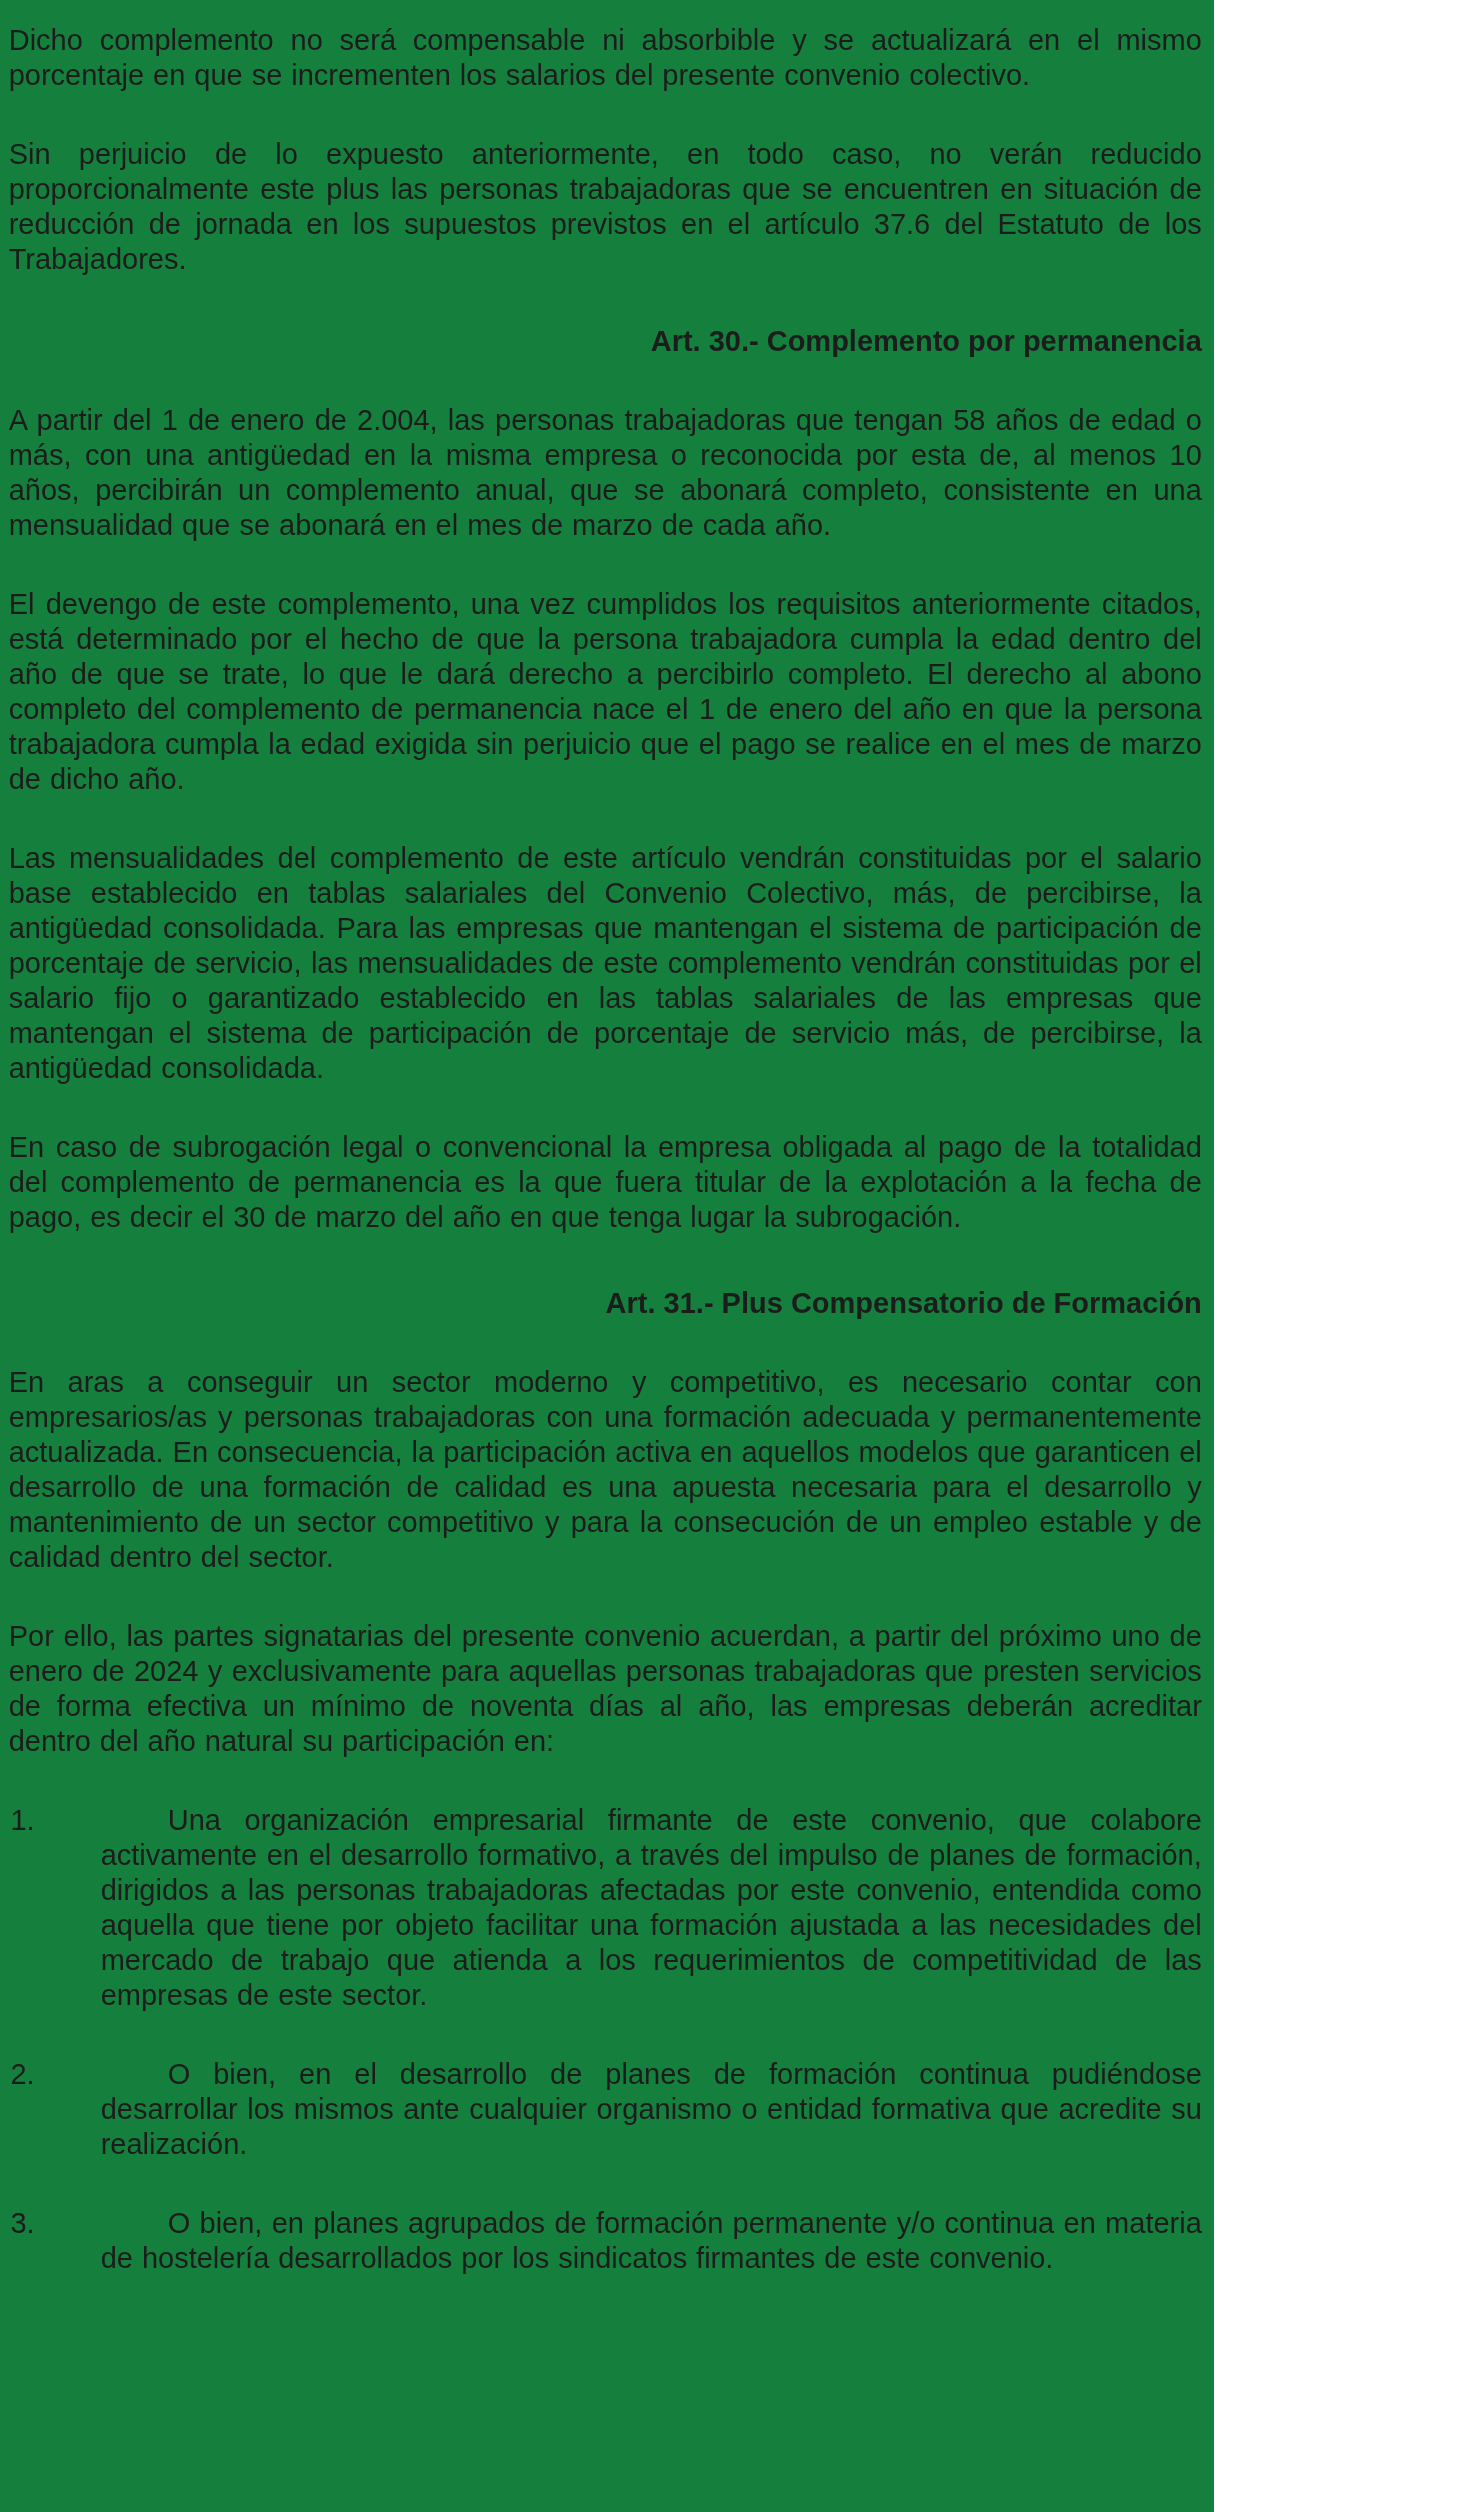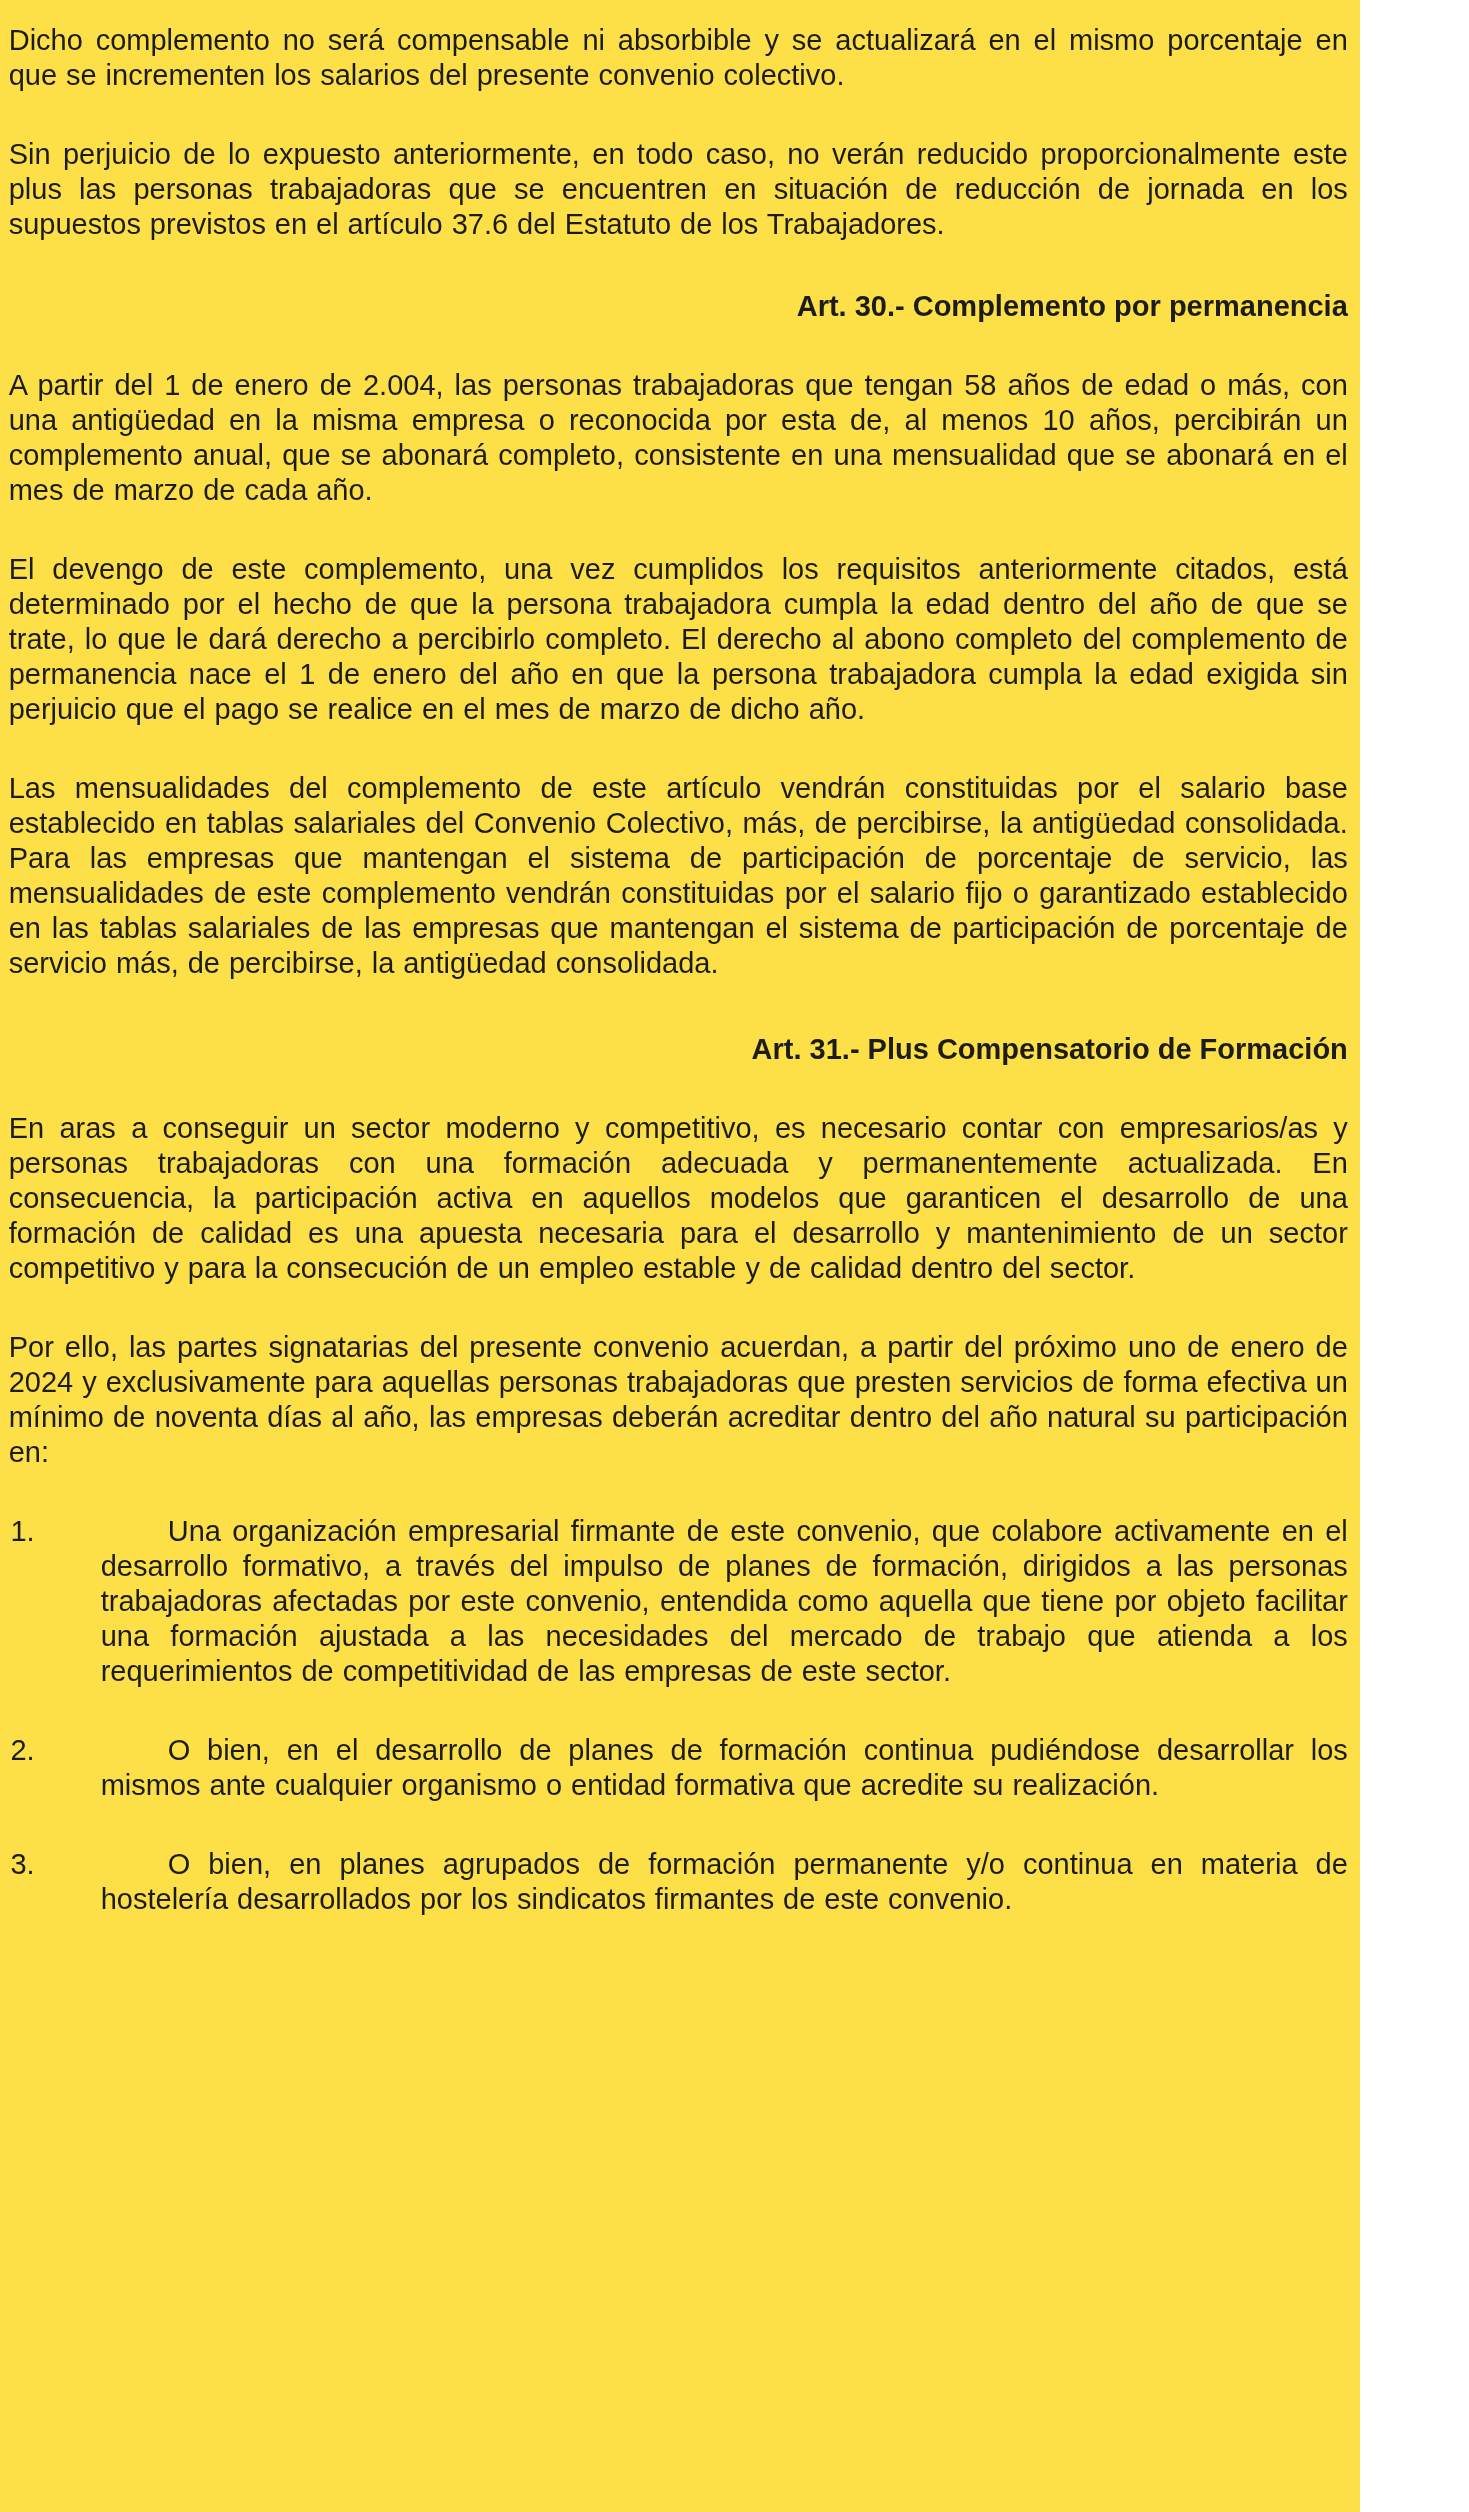--- a/index.html
+++ b/index.html
@@ -16,10 +16,10 @@
   }
   .page {
     box-sizing: border-box;
-    width: 1360px;
+    width: 1214px;
     min-height: 2512px;
     padding: 23px 12.2px 17.5px 8.7px;
-    background: #fde047;
+    background: #15803d;
   }
   .para {
     font-size: 29px;

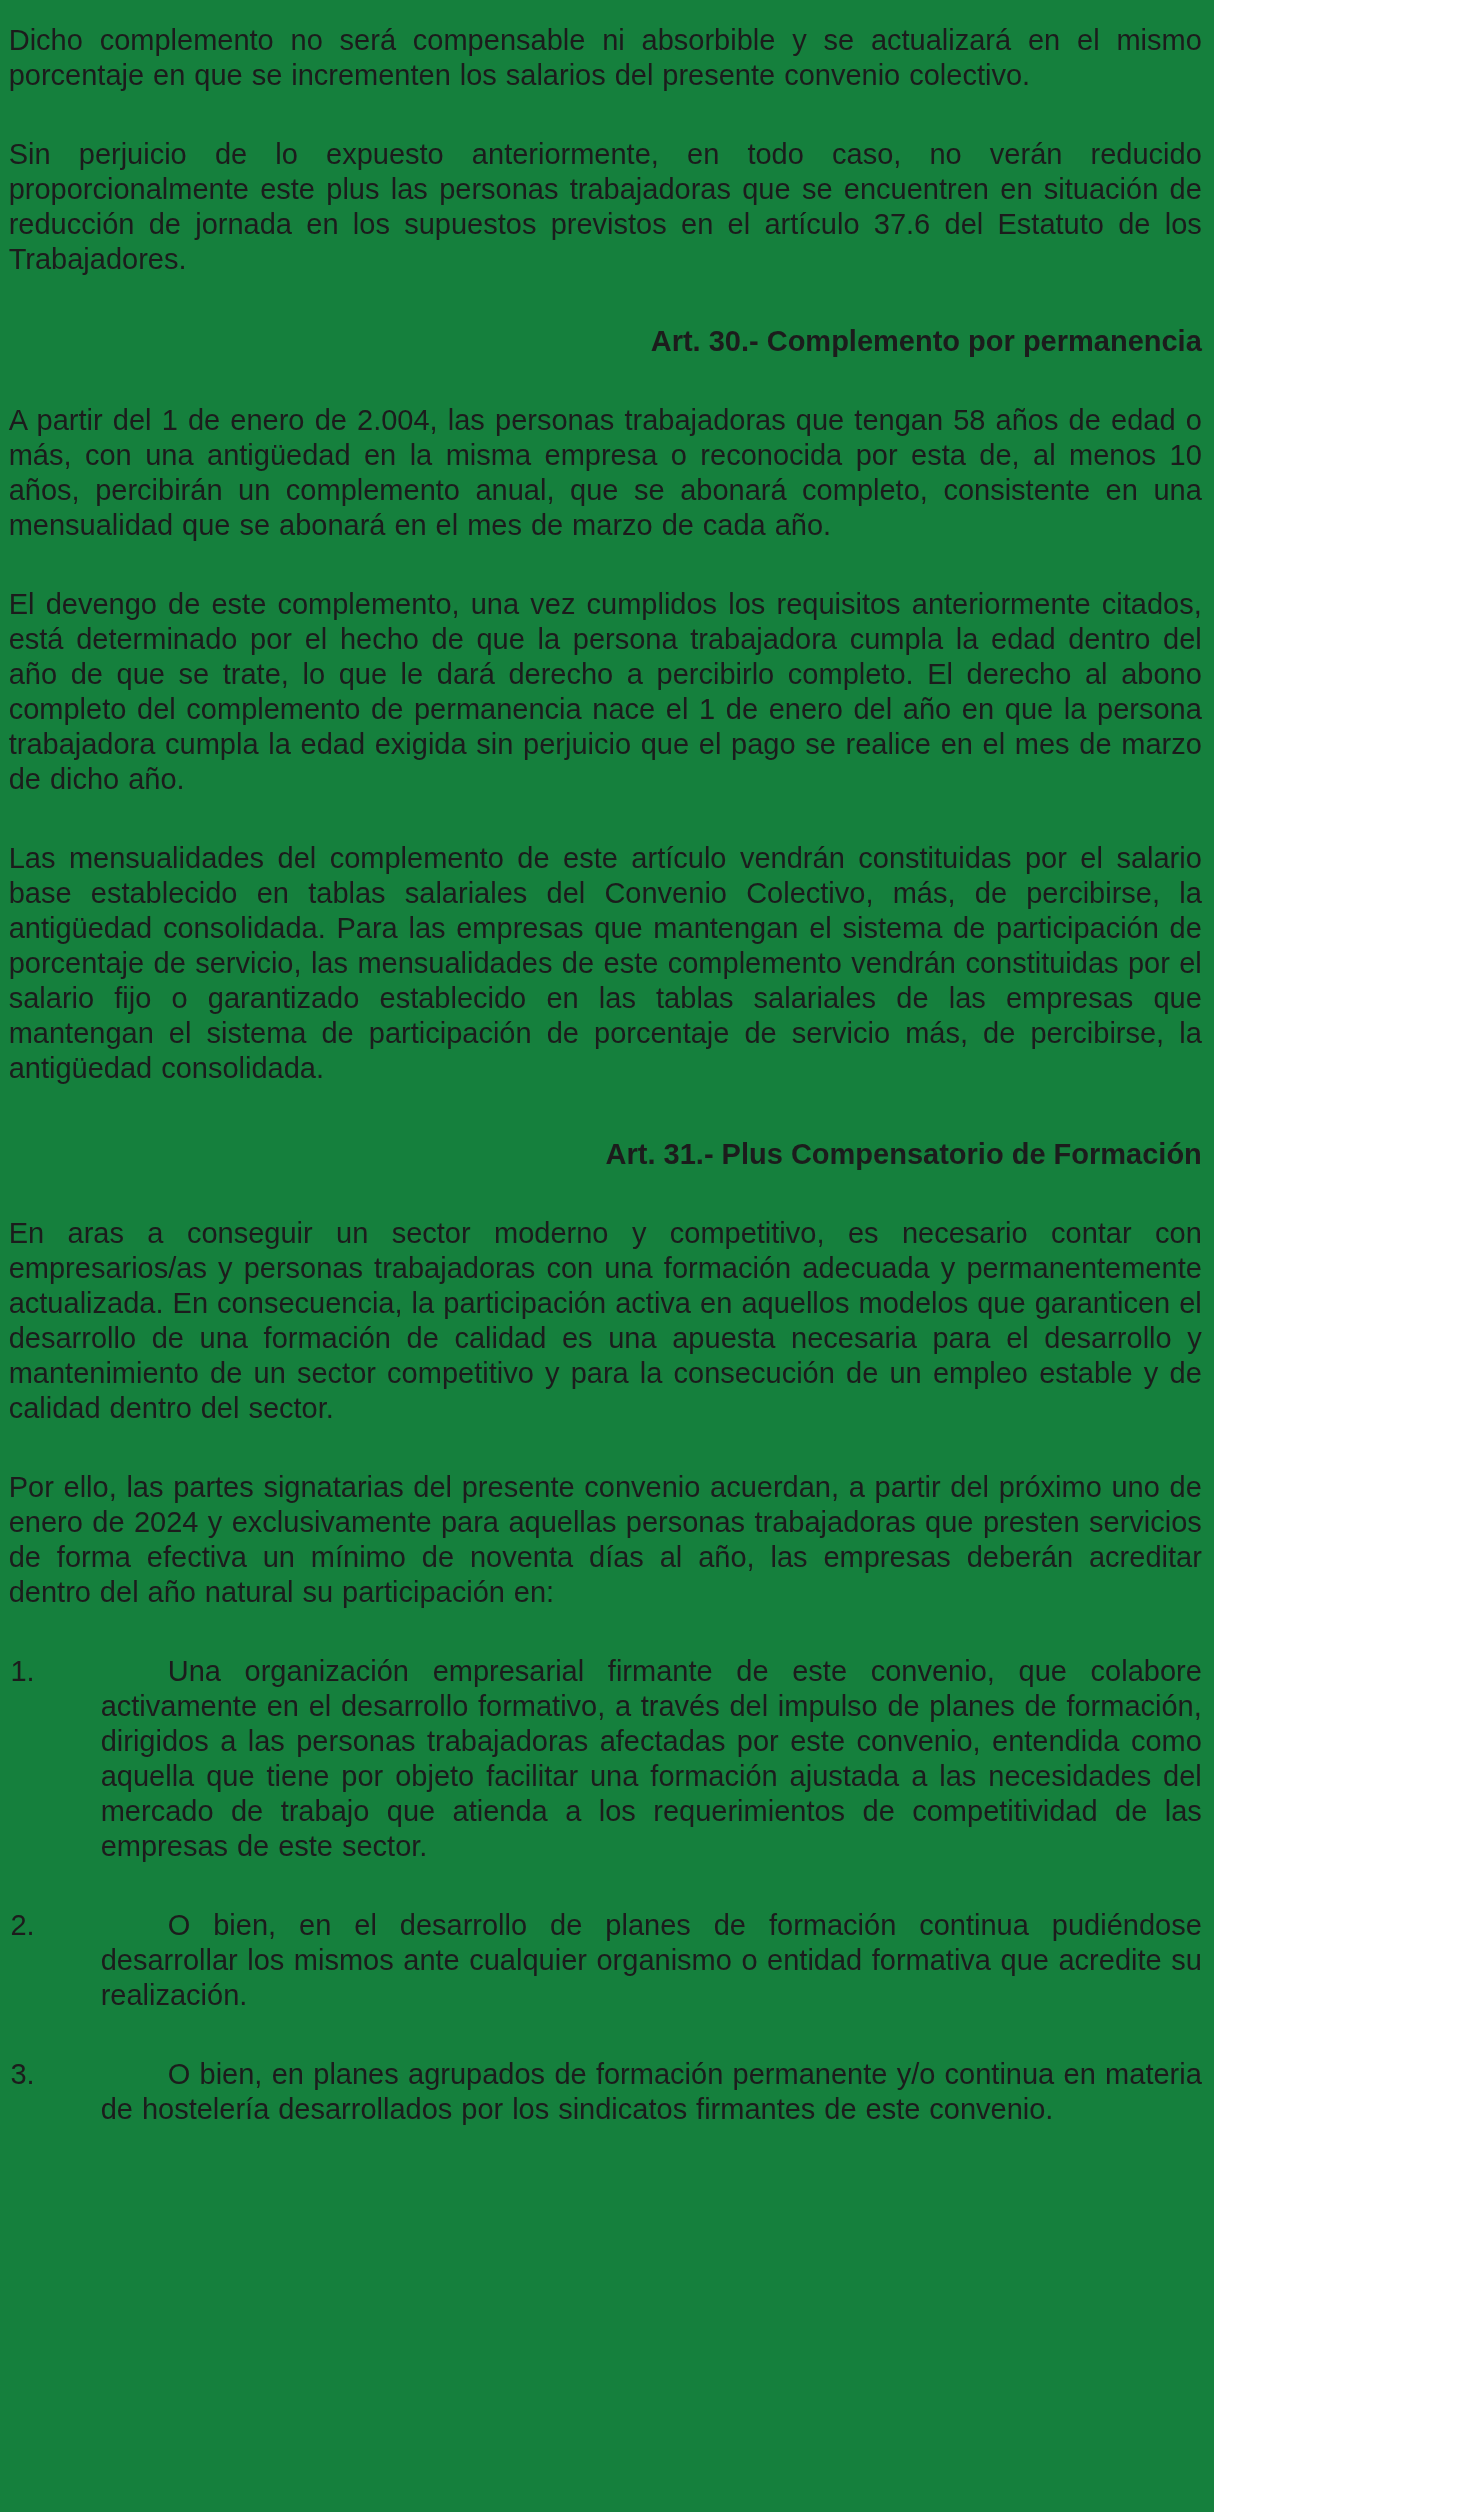--- a/index.html
+++ b/index.html
@@ -77,6 +77,7 @@
 
   <p class="para">Las mensualidades del complemento de este artículo vendrán constituidas por el salario base establecido en tablas salariales del Convenio Colectivo, más, de percibirse, la antigüedad consolidada. Para las empresas que mantengan el sistema de participación de porcentaje de servicio, las mensualidades de este complemento vendrán constituidas por el salario fijo o garantizado establecido en las tablas salariales de las empresas que mantengan el sistema de participación de porcentaje de servicio más, de percibirse, la antigüedad consolidada.</p>
 
+  <p class="para">En caso de subrogación legal o convencional la empresa obligada al pago de la totalidad del complemento de permanencia es la que fuera titular de la explotación a la fecha de pago, es decir el 30 de marzo del año en que tenga lugar la subrogación.</p>
 
 
   <h2 class="heading">Art. 31.- Plus Compensatorio de Formación</h2>

